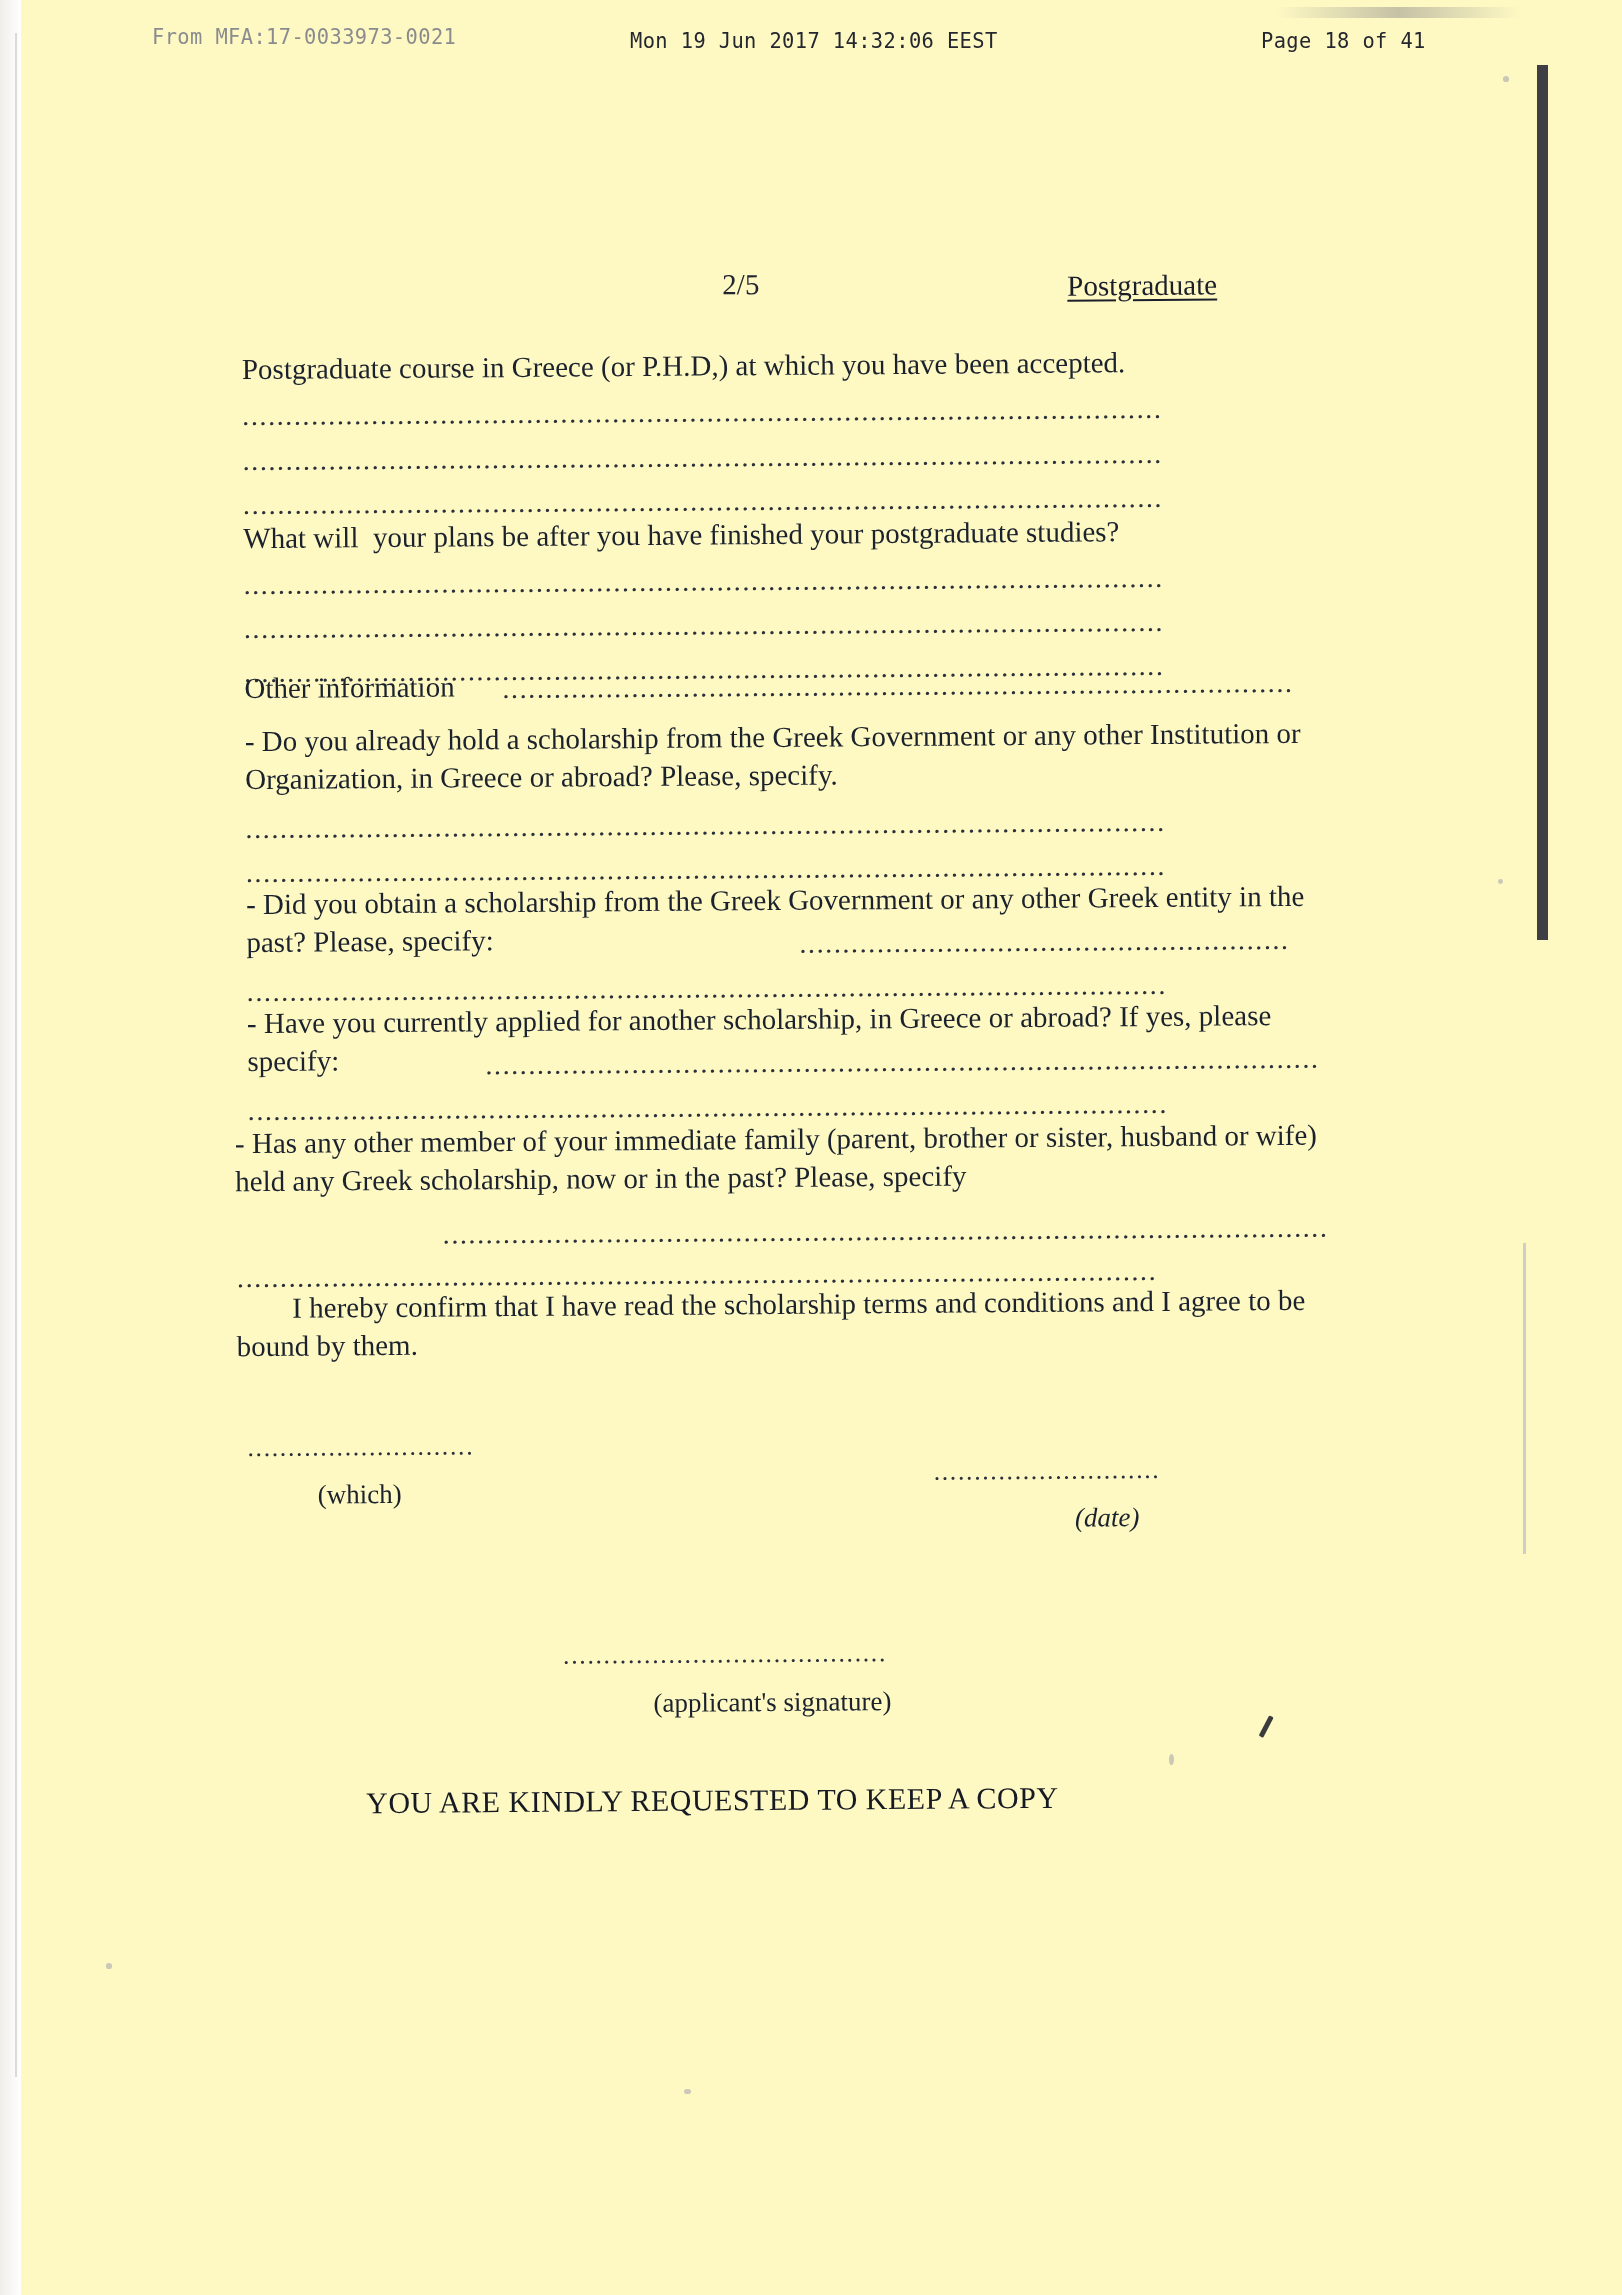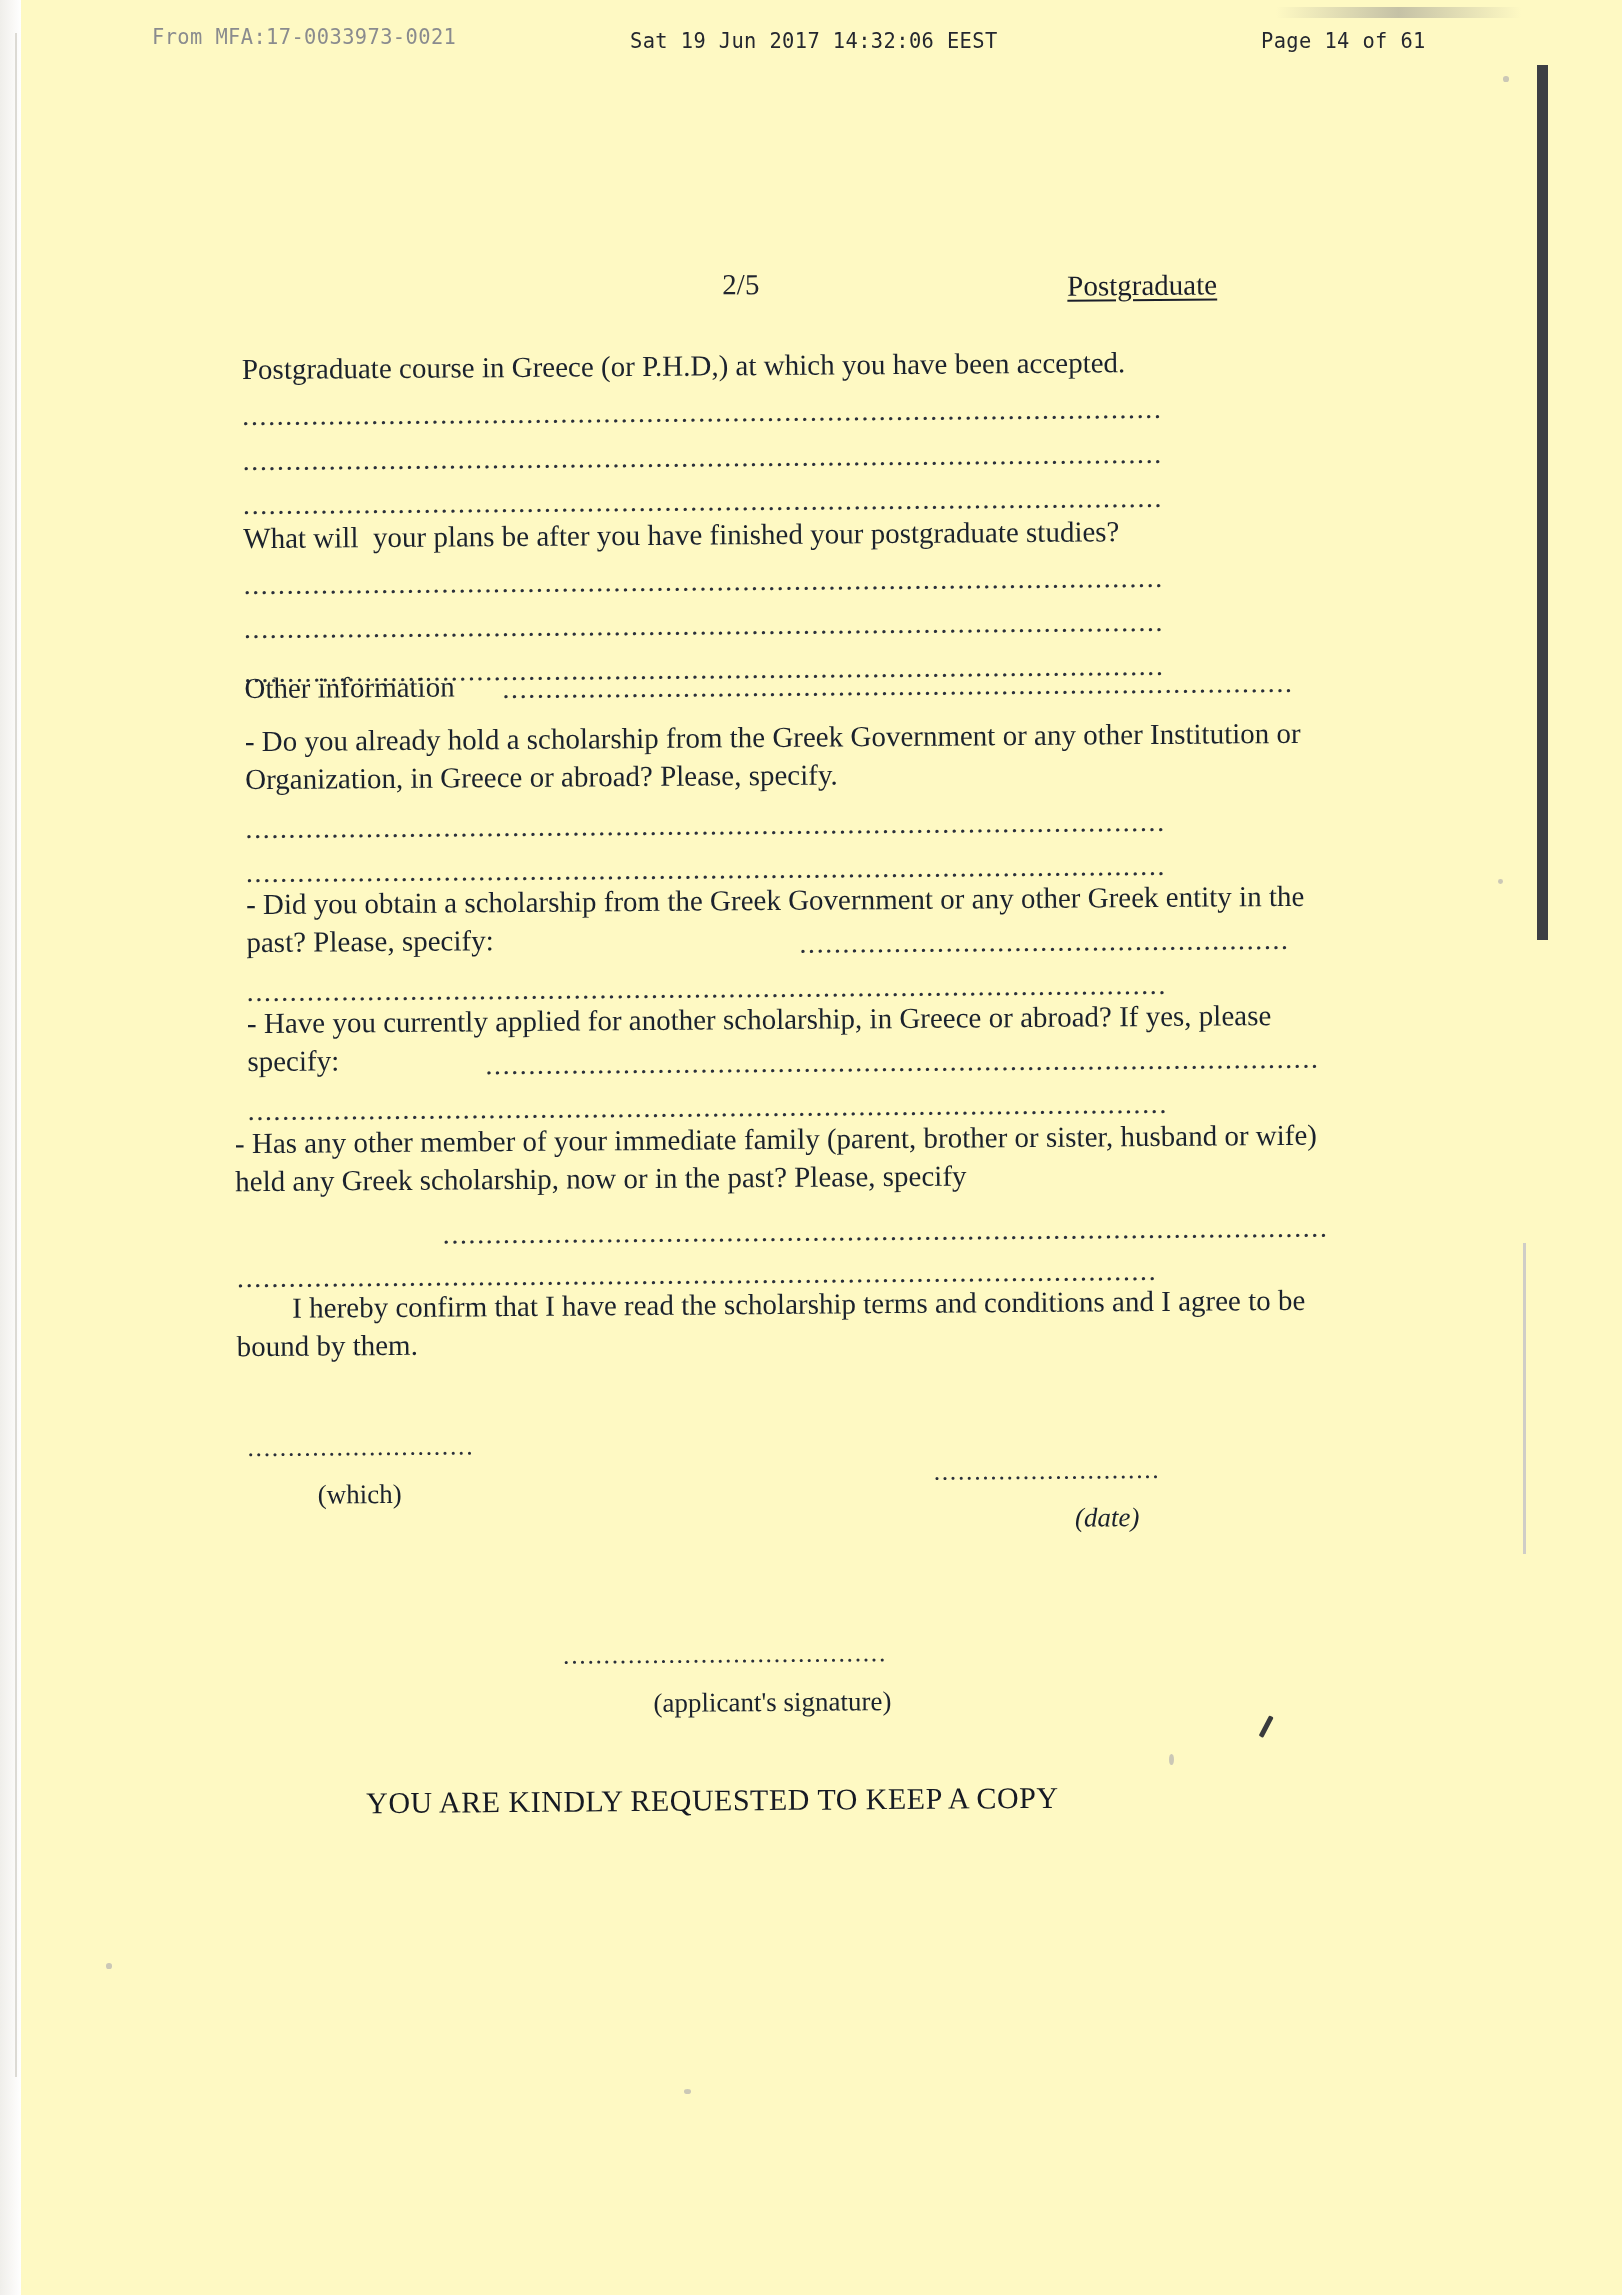--- a/index.html
+++ b/index.html
@@ -173,7 +173,7 @@
 
   <div class="header">
     <span class="h-from">From MFA:17-0033973-0021</span>
-    <span class="h-date">Sat 19 Jun 2017 14:32:06 EEST</span>
+    <span class="h-date">Mon 19 Jun 2017 14:32:06 EEST</span>
     <span class="h-page">Page 14 of 61</span>
   </div>
 

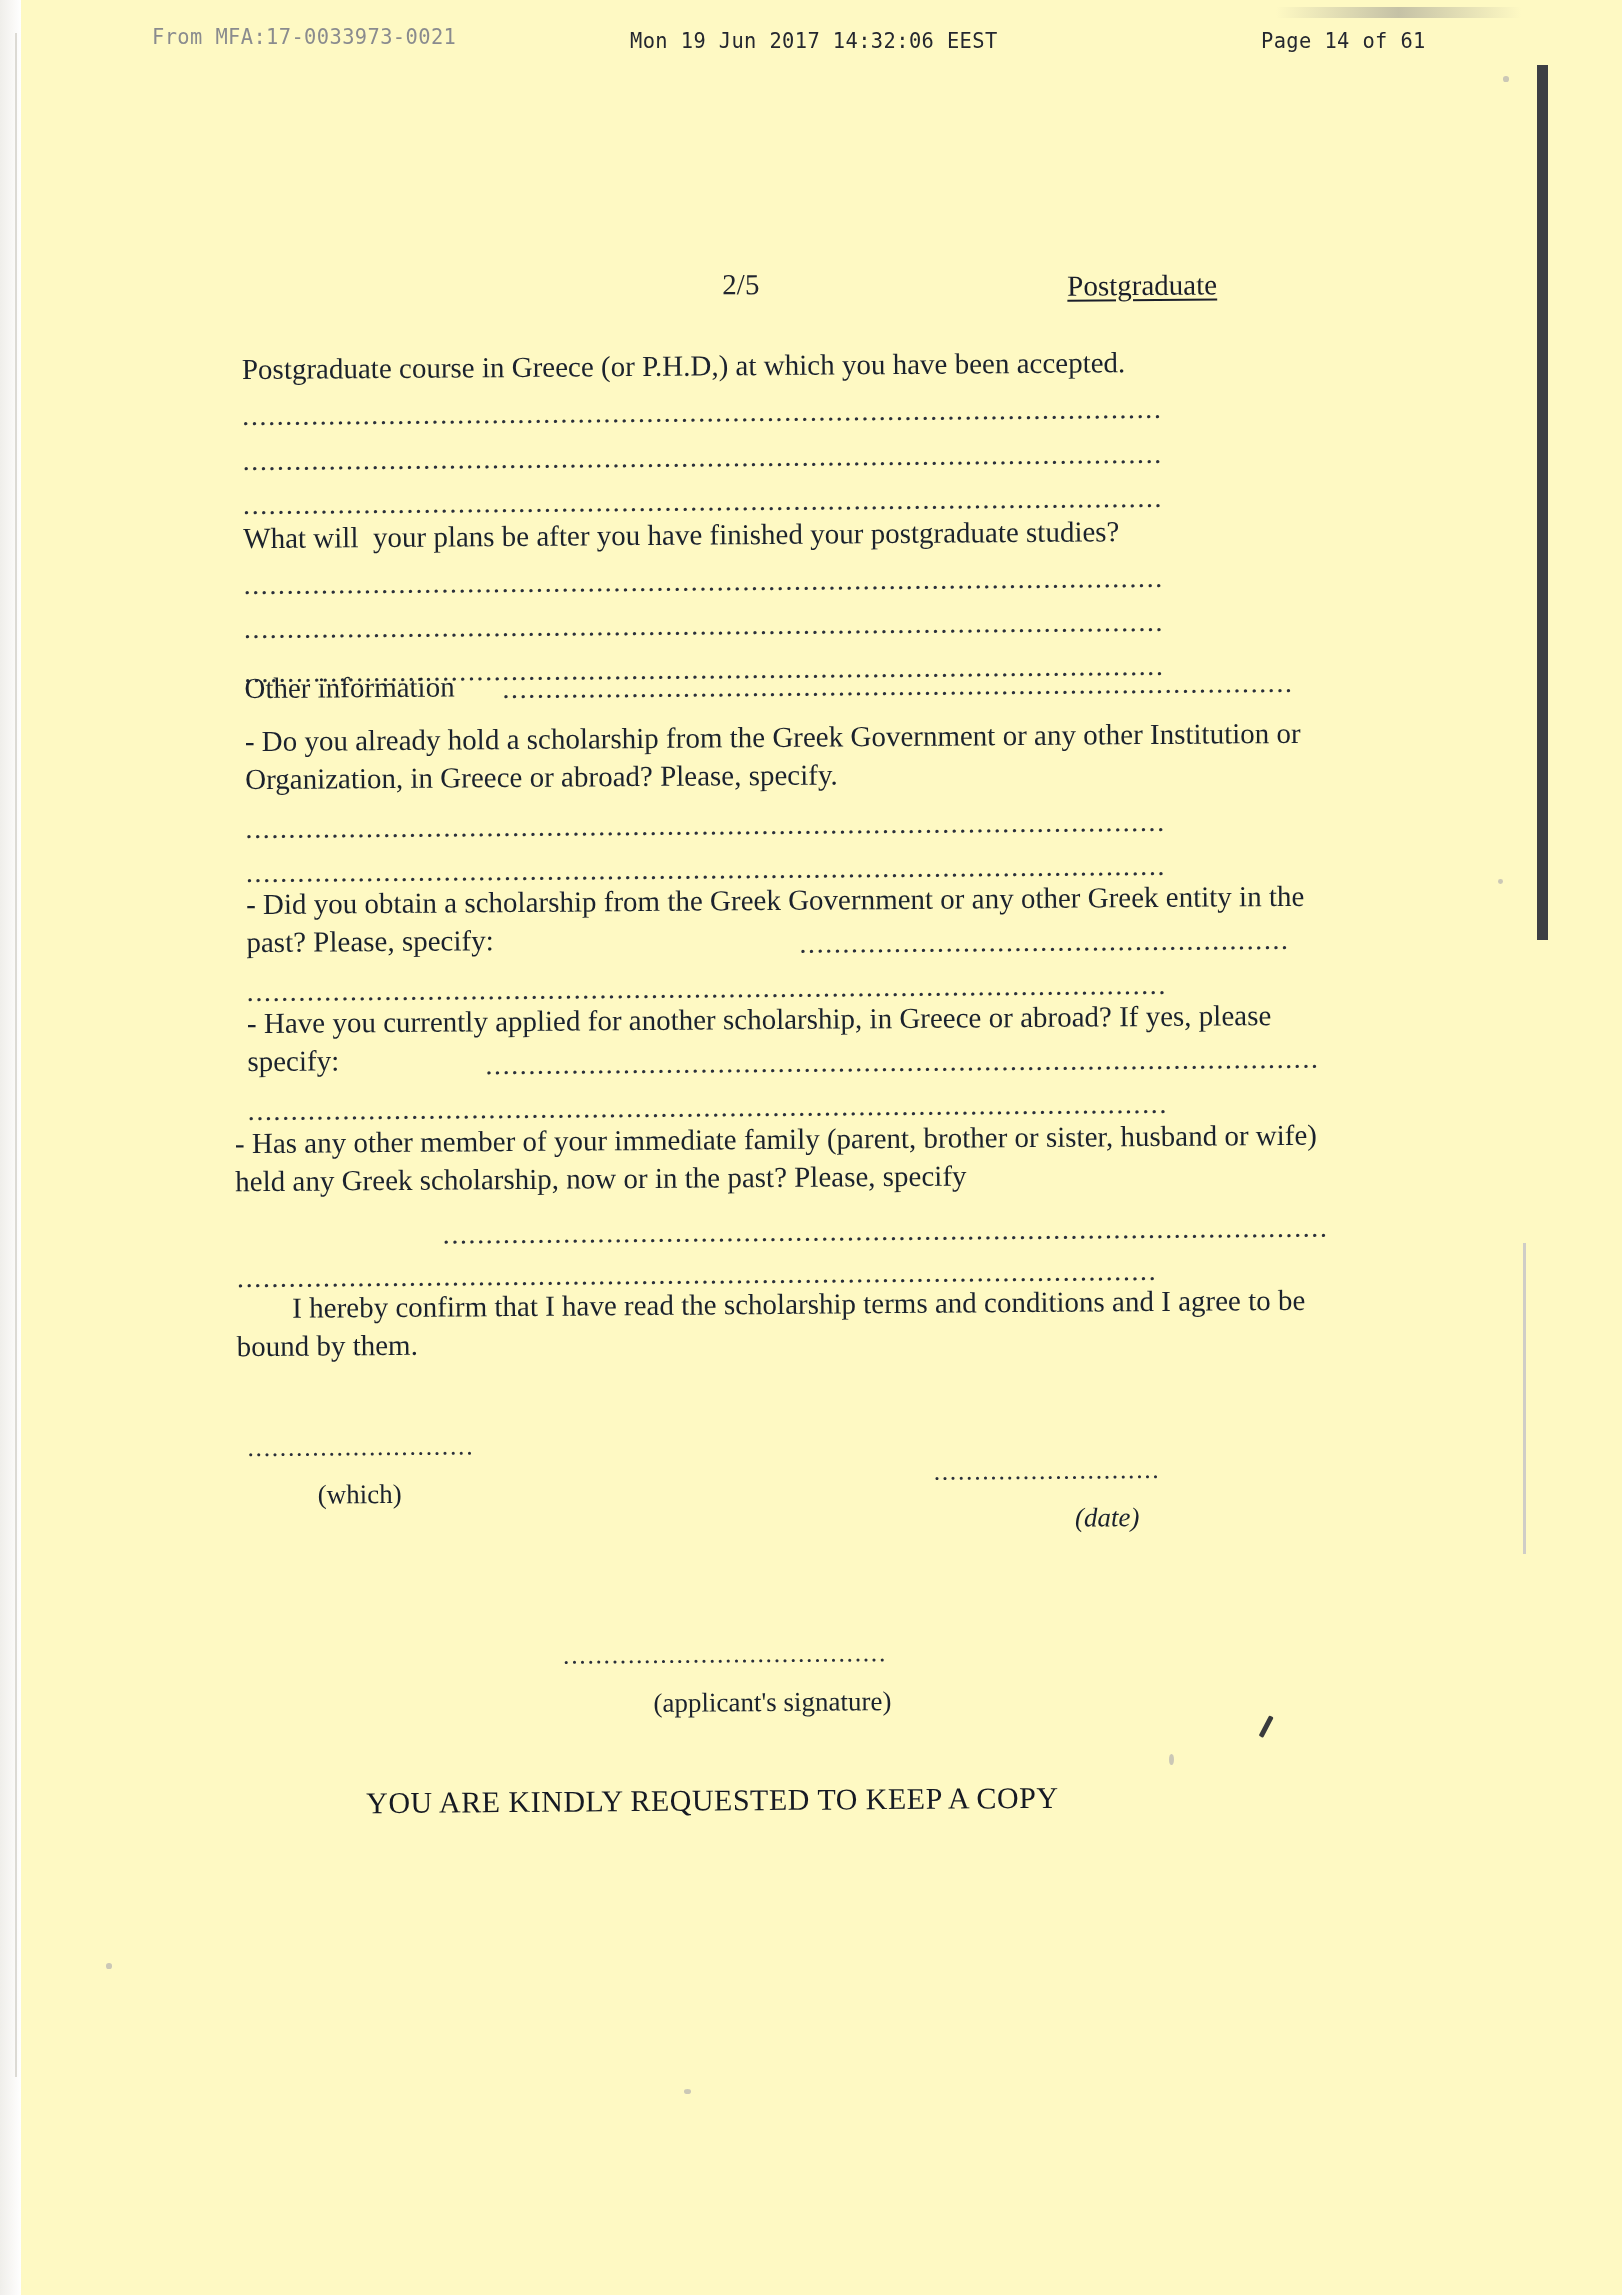--- a/index.html
+++ b/index.html
@@ -174,7 +174,7 @@
   <div class="header">
     <span class="h-from">From MFA:17-0033973-0021</span>
     <span class="h-date">Mon 19 Jun 2017 14:32:06 EEST</span>
-    <span class="h-page">Page 14 of 61</span>
+    <span class="h-page">Page 18 of 41</span>
   </div>
 
   <div class="doc skew">

